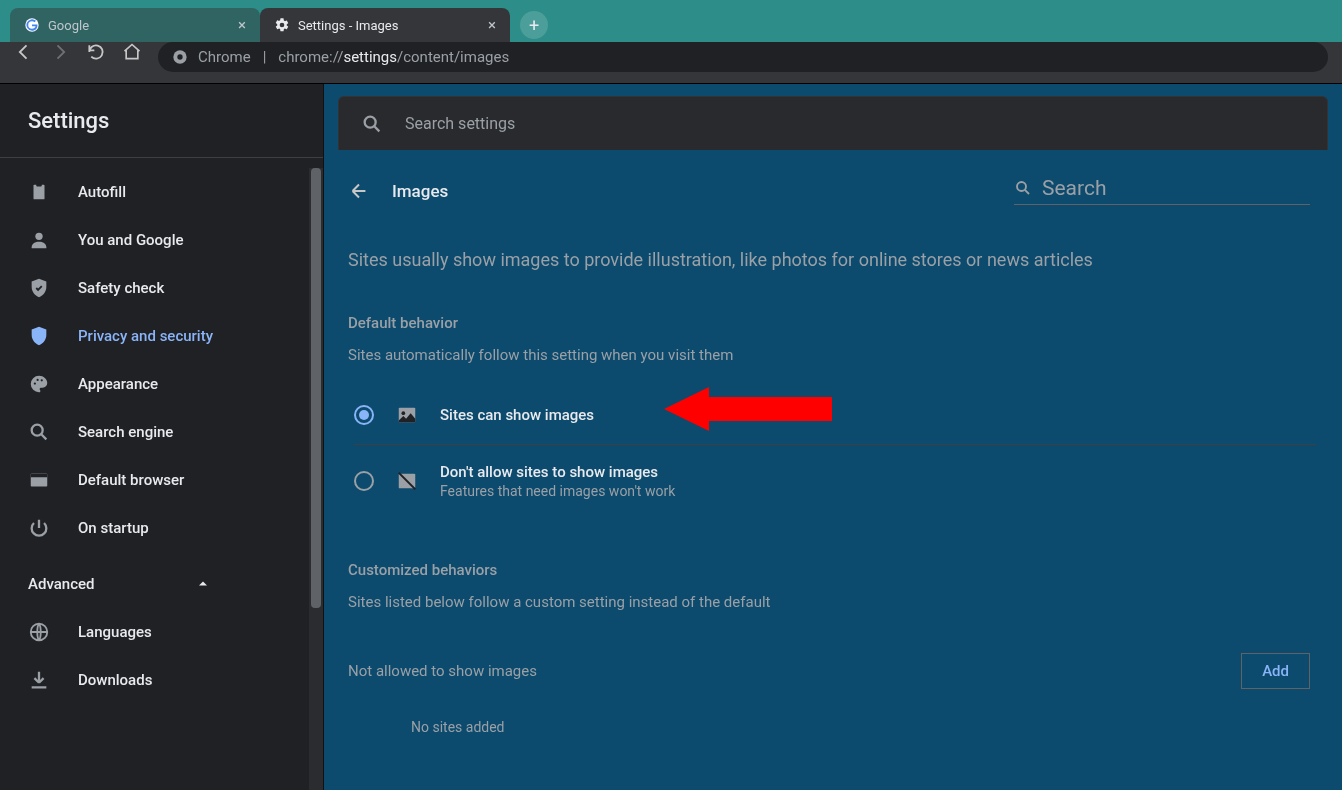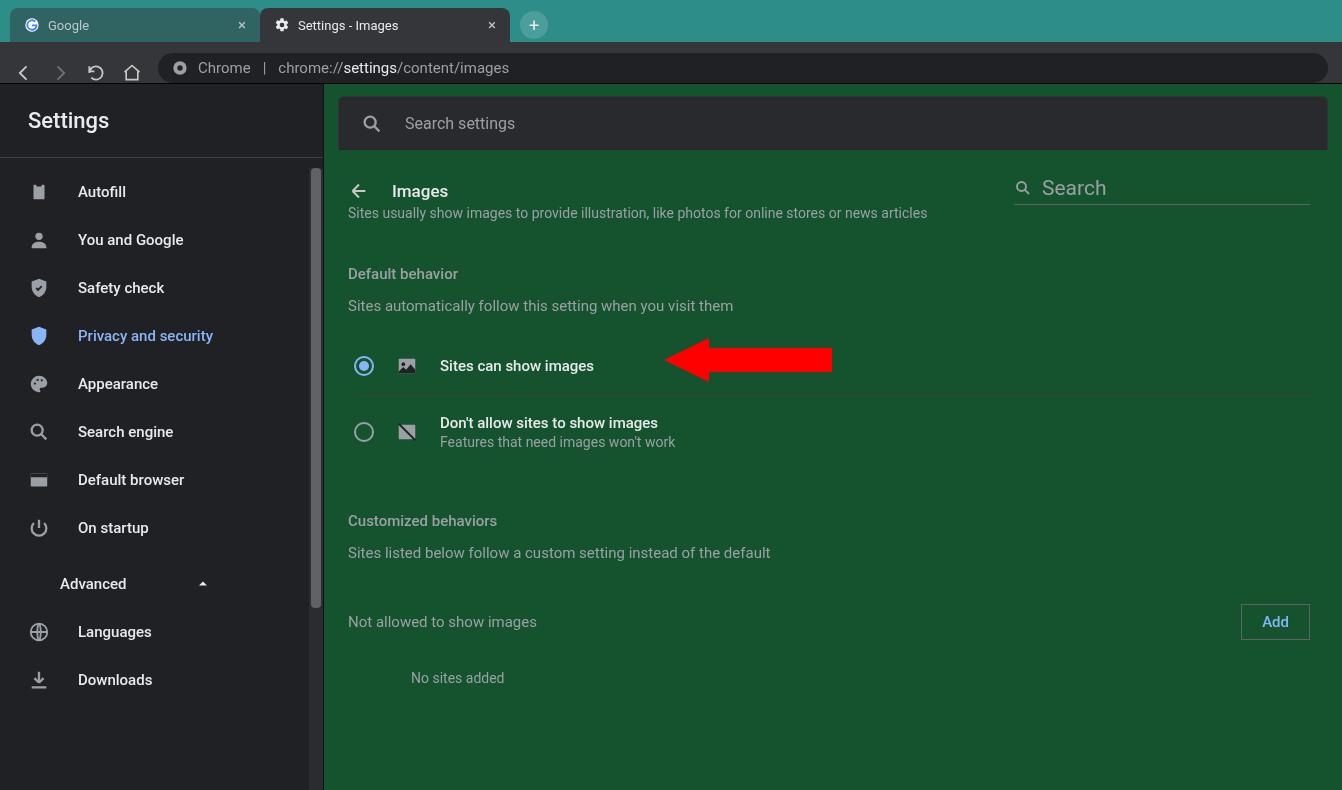--- a/index.html
+++ b/index.html
@@ -15,7 +15,7 @@
   .newtab { width: 28px; height: 28px; border-radius: 50%; background: rgba(255,255,255,0.15); color: #e8eaed; display: flex; align-items: center; justify-content: center; font-size: 18px; margin-left: 10px; margin-bottom: 3px; cursor: pointer; }
 
   
-  .toolbar { height: 42px; background: #35363a; display: flex; align-items: flex-end; padding: 0 14px; gap: 16px; border-bottom: 1px solid #000; }
+  .toolbar { height: 42px; background: #35363a; display: flex; align-items: flex-start; padding: 0 14px; gap: 16px; border-bottom: 1px solid #000; }
   .toolbar .navicon { color: #c7c7c7; width: 20px; height: 20px; display: flex; align-items: center; justify-content: center; cursor: pointer; }
   .toolbar .navicon.disabled { color: #6f7074; cursor: default; }
   .omnibox { flex: 1; height: 30px; background: #202124; border-radius: 15px; display: flex; align-items: center; padding: 0 14px; font-size: 15px; gap: 10px; }

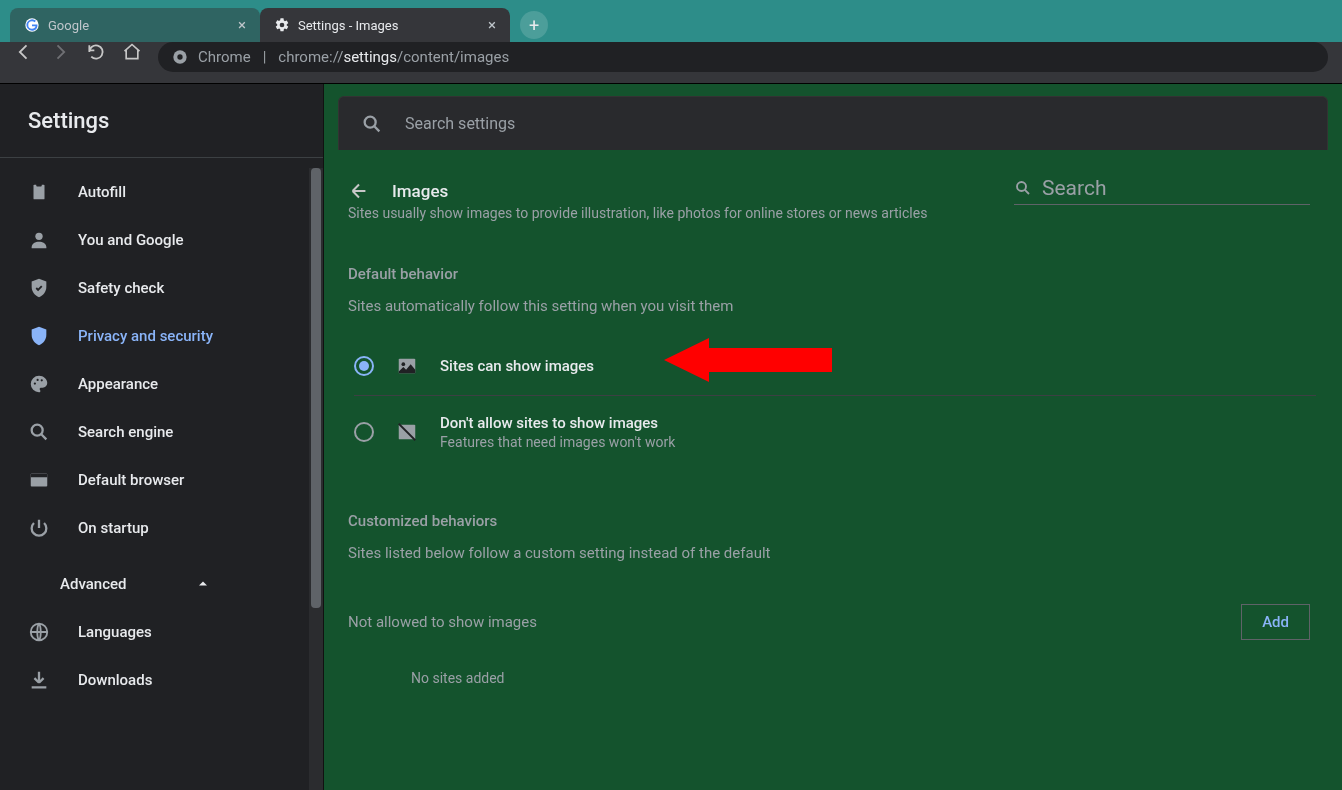--- a/index.html
+++ b/index.html
@@ -42,7 +42,7 @@
   .nav-advanced { height: 48px; display: flex; align-items: center; padding-left: 44px; padding-right: 100px; font-size: 15px; font-weight: 500; color: #e8eaed; justify-content: space-between; cursor: pointer; margin-top: 8px; margin-left: 16px; }
 
   
-  .main { flex: 1; background: #14532d; display: flex; flex-direction: column; }
+  .main { flex: 1; background: #0c4a6e; display: flex; flex-direction: column; }
   .searchbar { margin: 12px 14px 0 14px; height: 54px; background: #292a2d; border-radius: 6px 6px 0 0; display: flex; align-items: center; padding: 0 22px; gap: 22px; font-size: 16px; color: #9aa0a6; border: 1px solid #333; border-bottom: none; cursor: text; }
   .searchbar input { background: transparent; border: none; outline: none; color: #e8eaed; font-size: 16px; flex: 1; }
   .searchbar input::placeholder { color: #9aa0a6; }

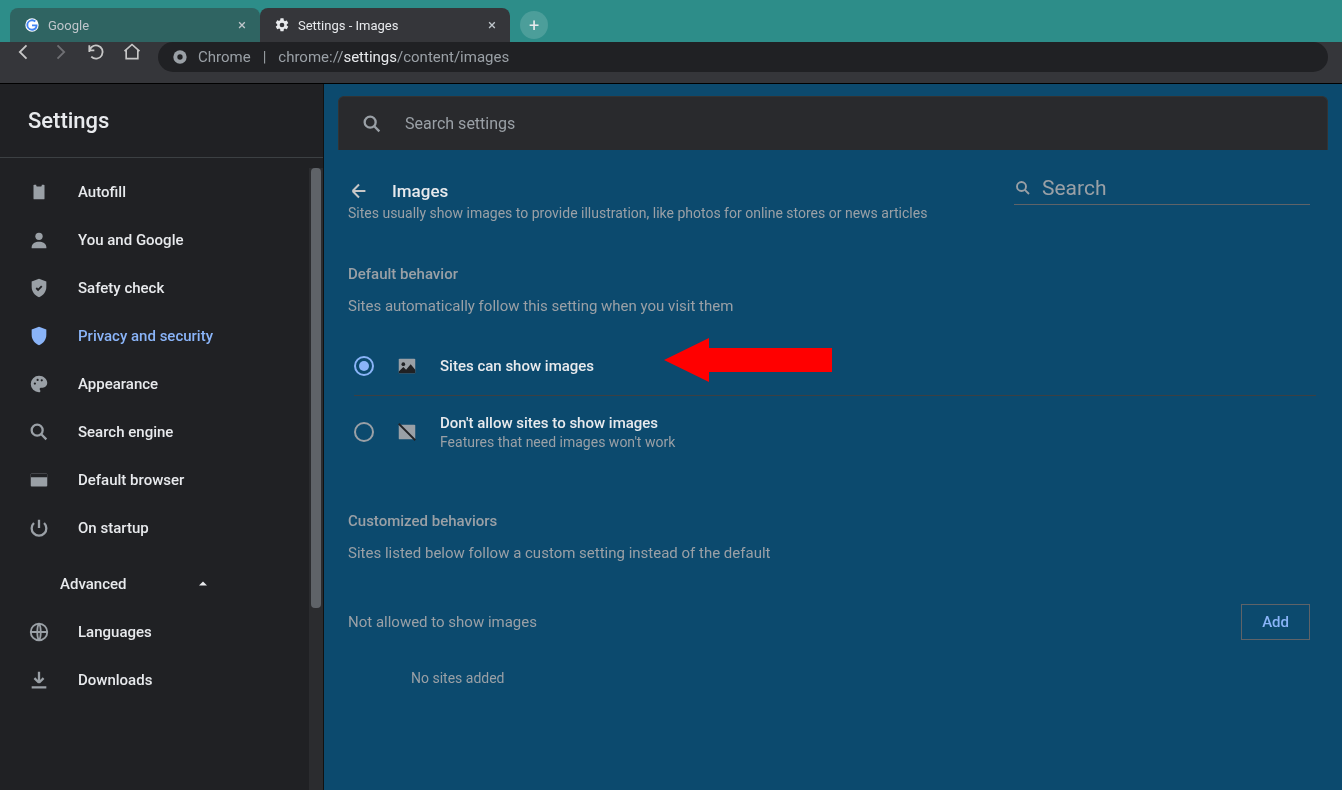--- a/index.html
+++ b/index.html
@@ -56,7 +56,7 @@
   .inline-search input { background: transparent; border: none; outline: none; color: #e8eaed; font-size: 21px; flex:1; }
   .inline-search input::placeholder { color: #9aa0a6; }
 
-  .desc { color: #9aa0a6; font-size: 14px; }
+  .desc { color: #9aa0a6; font-size: 18px; margin-top: 44px; }
   .section-title { color: #9aa0a6; font-size: 15px; font-weight: 500; margin-top: 44px; }
   .section-sub { color: #9aa0a6; font-size: 15px; margin-top: 14px; }
 

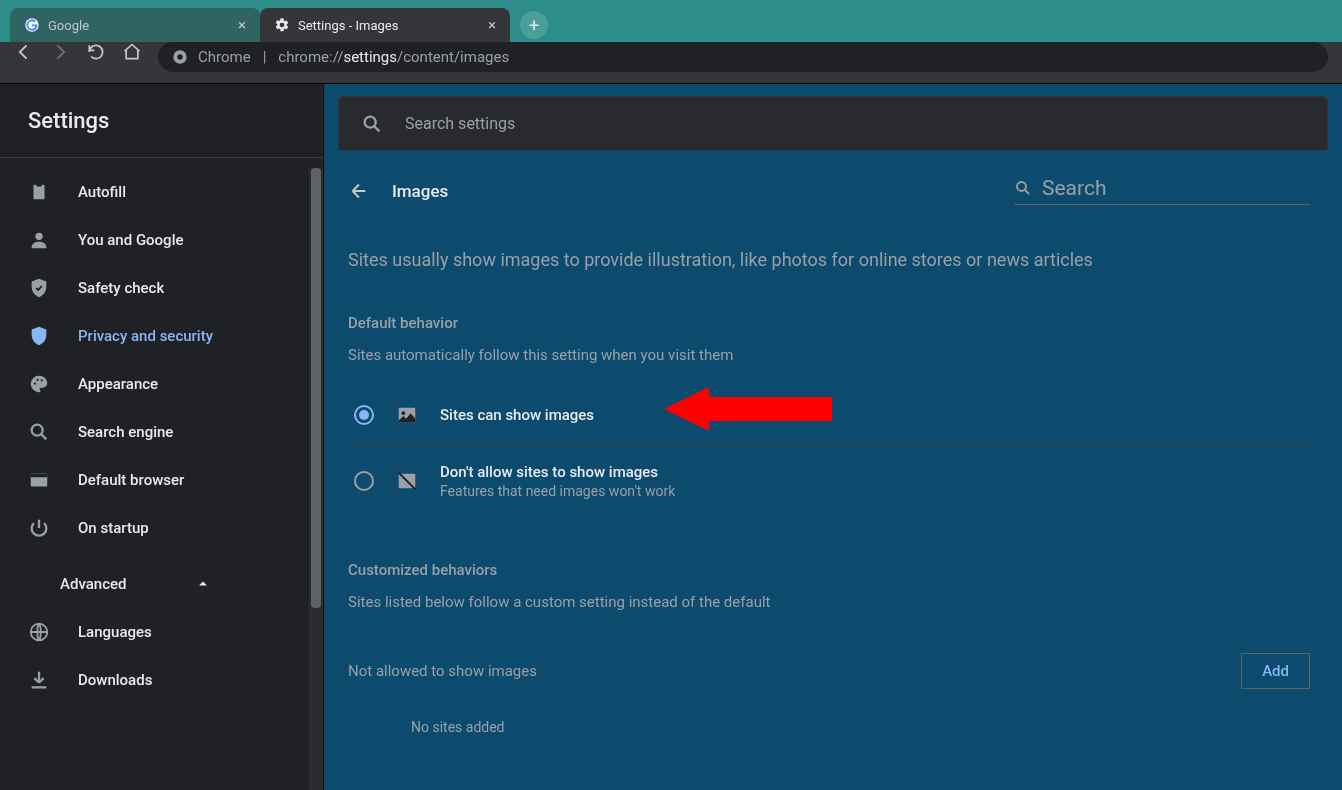--- a/index.html
+++ b/index.html
@@ -39,7 +39,7 @@
   .nav-item.selected { color: #8ab4f8; }
   .nav-item .nicon { width: 22px; height: 22px; color: #9aa0a6; display: flex; align-items: center; justify-content: center; }
   .nav-item.selected .nicon { color: #8ab4f8; }
-  .nav-advanced { height: 48px; display: flex; align-items: center; padding-left: 44px; padding-right: 100px; font-size: 15px; font-weight: 500; color: #e8eaed; justify-content: space-between; cursor: pointer; margin-top: 8px; margin-left: 16px; }
+  .nav-advanced { height: 48px; display: flex; align-items: center; padding-left: 28px; padding-right: 100px; font-size: 15px; font-weight: 500; color: #e8eaed; justify-content: space-between; cursor: pointer; margin-top: 8px; }
 
   
   .main { flex: 1; background: #0c4a6e; display: flex; flex-direction: column; }

